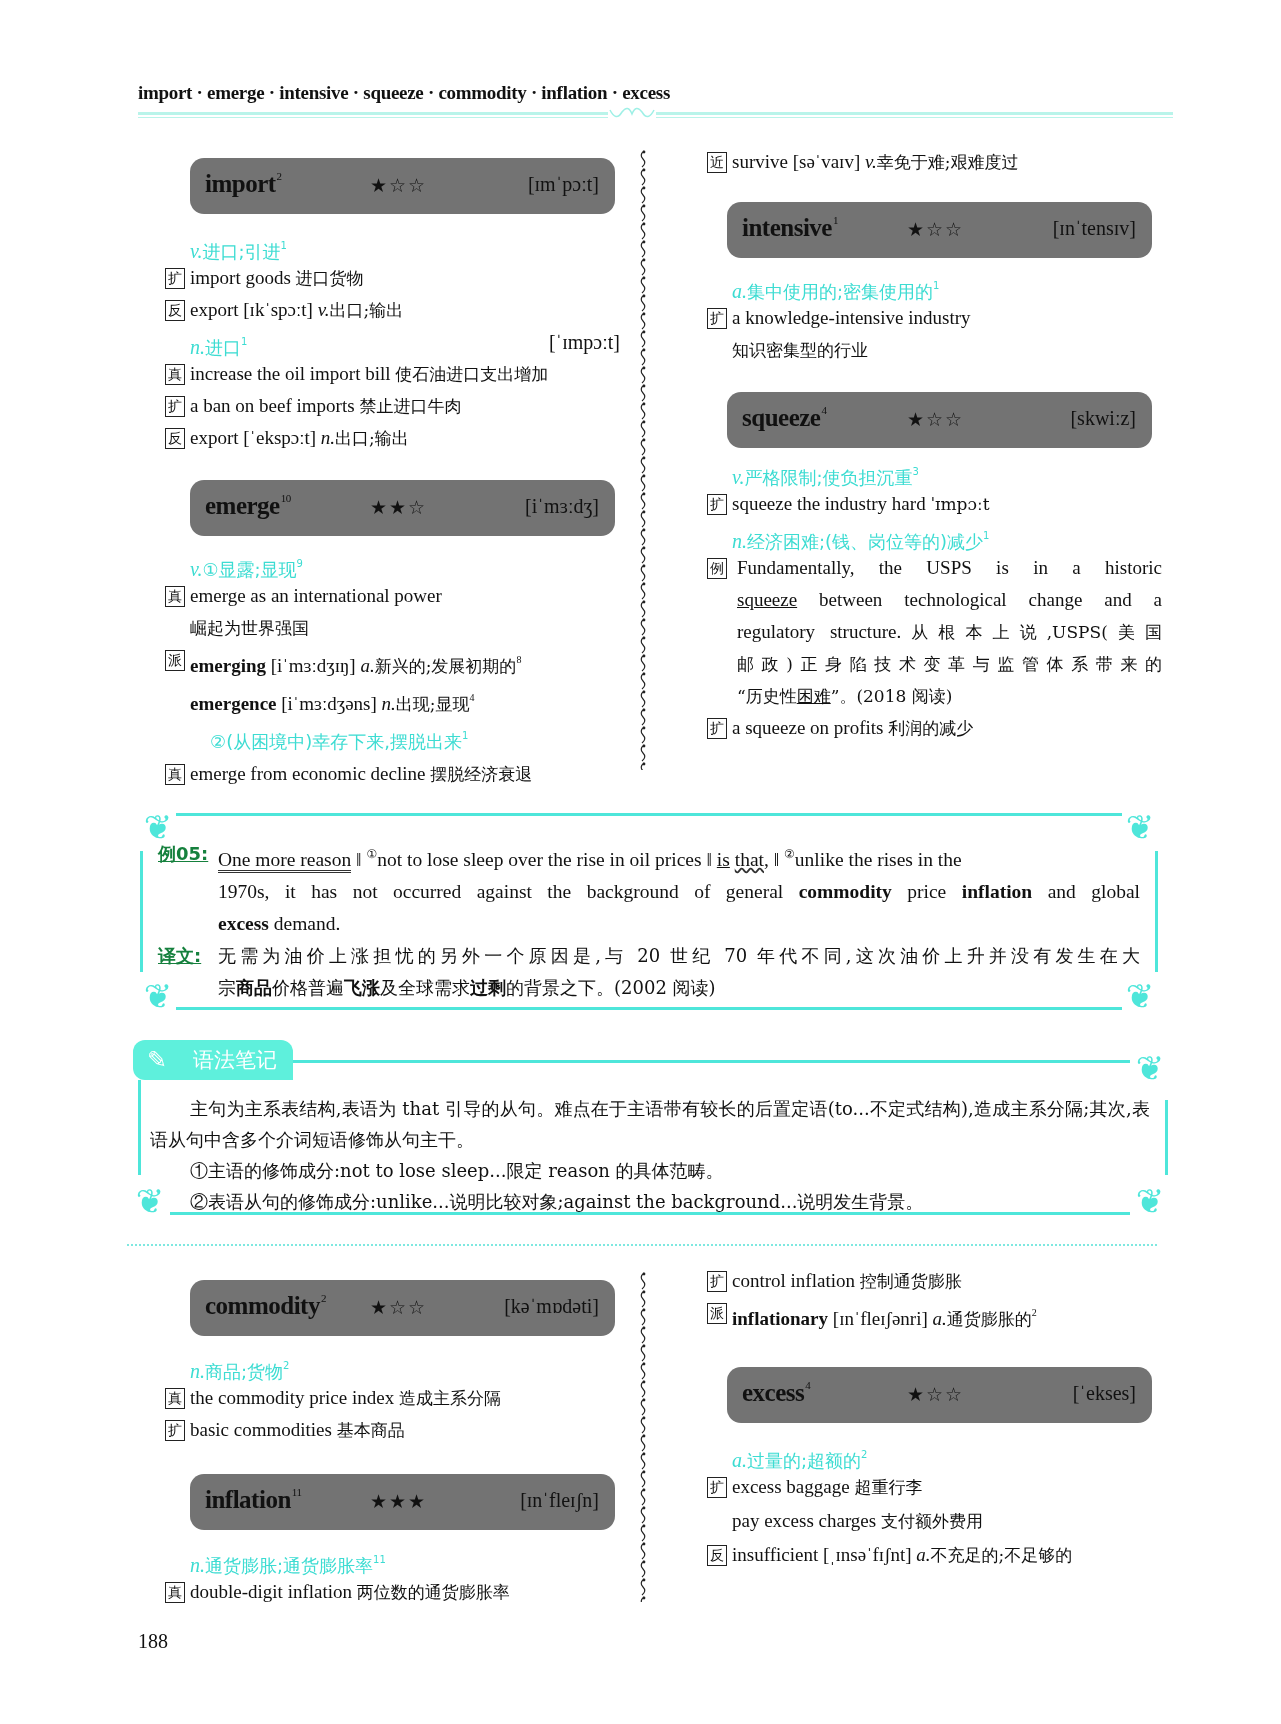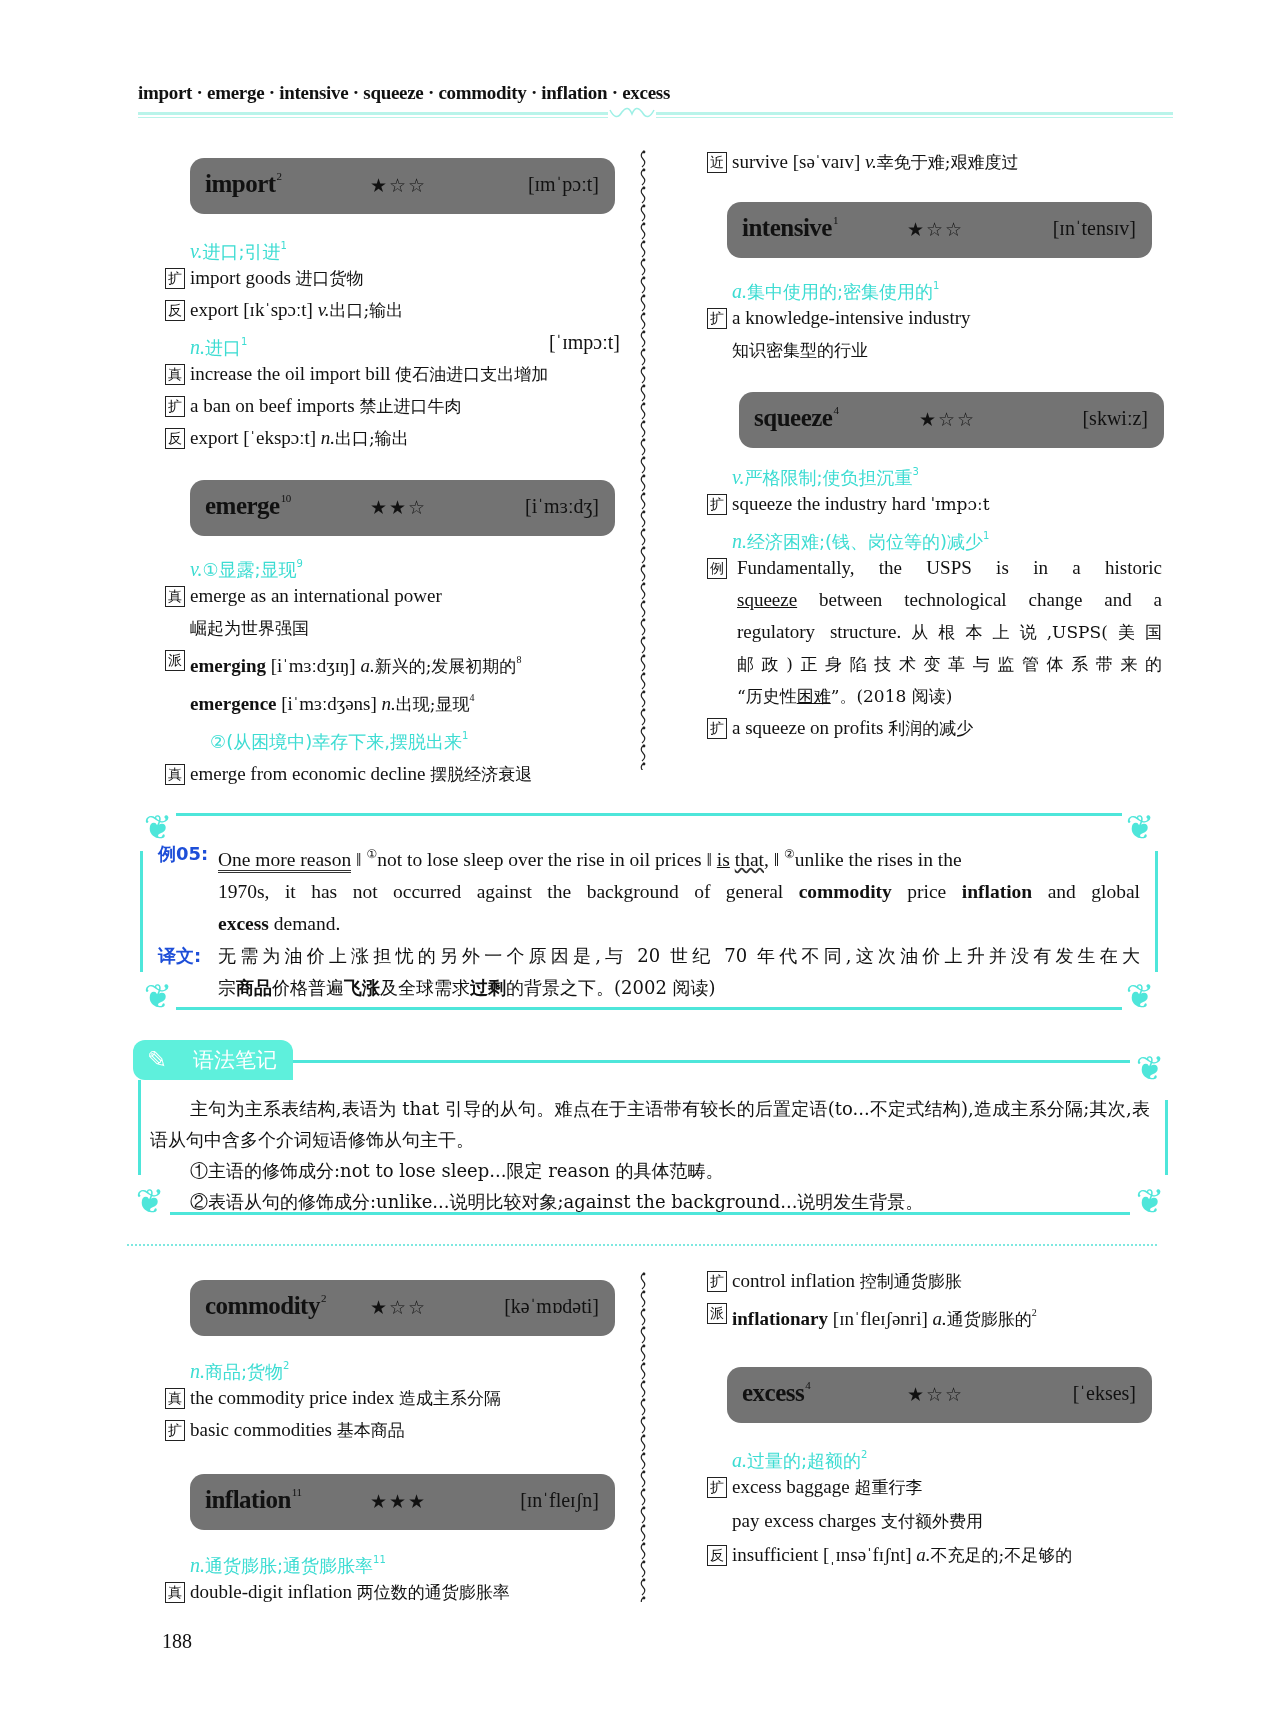--- a/index.html
+++ b/index.html
@@ -152,7 +152,7 @@
 
   <div style="height:26px"></div>
 
-  <div class="wordbox" style="margin-left:32px">
+  <div class="wordbox" style="margin-left:20px">
     <span class="word"><span>squeeze</span><sup>4</sup></span>
     <span class="stars">★☆☆</span>
     <span class="ipa">[skwiːz]</span>

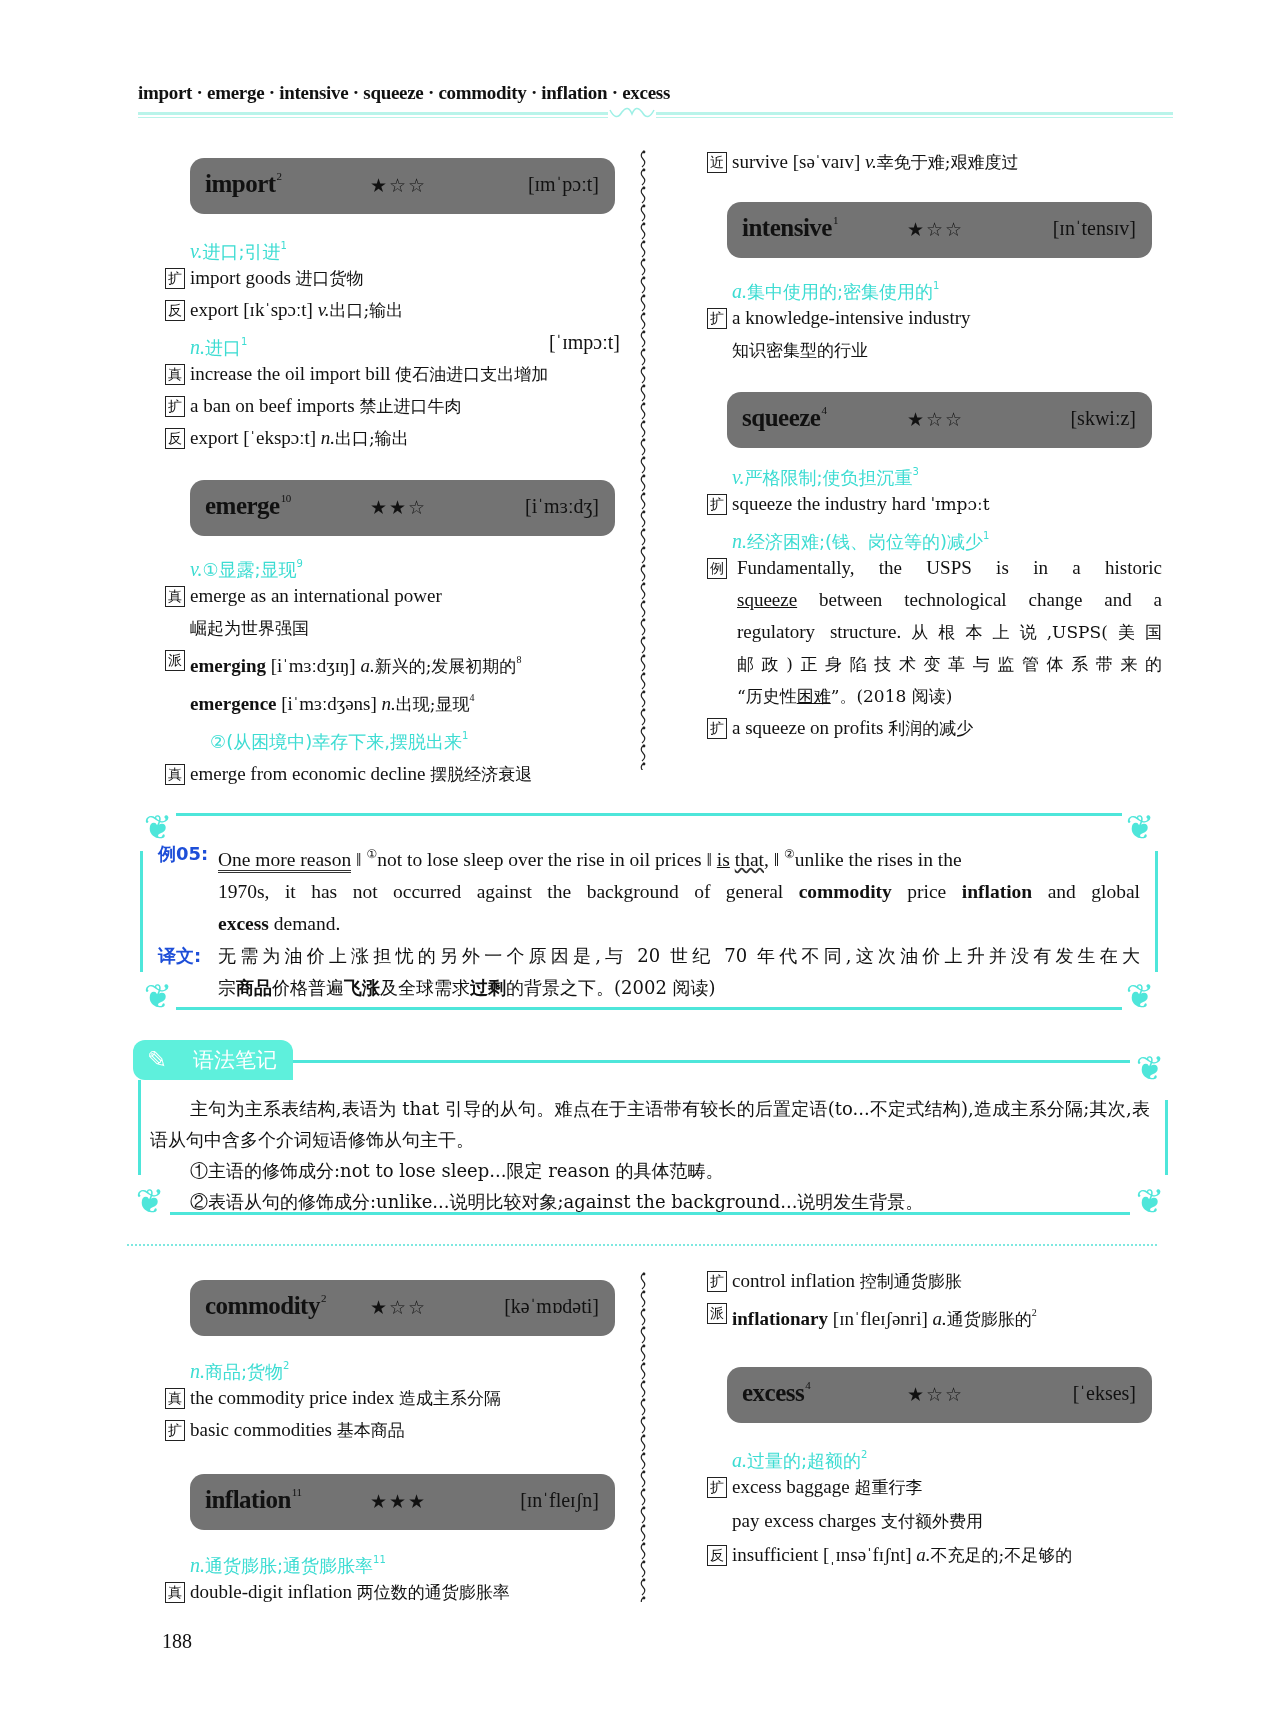--- a/index.html
+++ b/index.html
@@ -50,7 +50,7 @@
   .example-box .right { position: absolute; right: 2px; top: 38px; bottom: 38px; width: 3px; background: #4ee6da; }
   .corner { position: absolute; width: 40px; height: 40px; color: #4ee6da; font-size: 34px; line-height: 40px; text-align: center; font-family: "DejaVu Sans", sans-serif; }
   .ex-text { position: absolute; left: 20px; right: 20px; top: 25px; font-size: 19.5px; line-height: 32px; }
-  .ex-label { color: #1d4ed8; font-family: "DejaVu Sans", sans-serif; font-size: 18px; font-weight: bold; }
+  .ex-label { color: #15803d; font-family: "DejaVu Sans", sans-serif; font-size: 18px; font-weight: bold; text-decoration: underline; }
   .ex-line { display: flex; }
   .ex-line .lbl { width: 60px; flex-shrink: 0; }
   .ex-line .body { flex: 1; text-align: justify; }

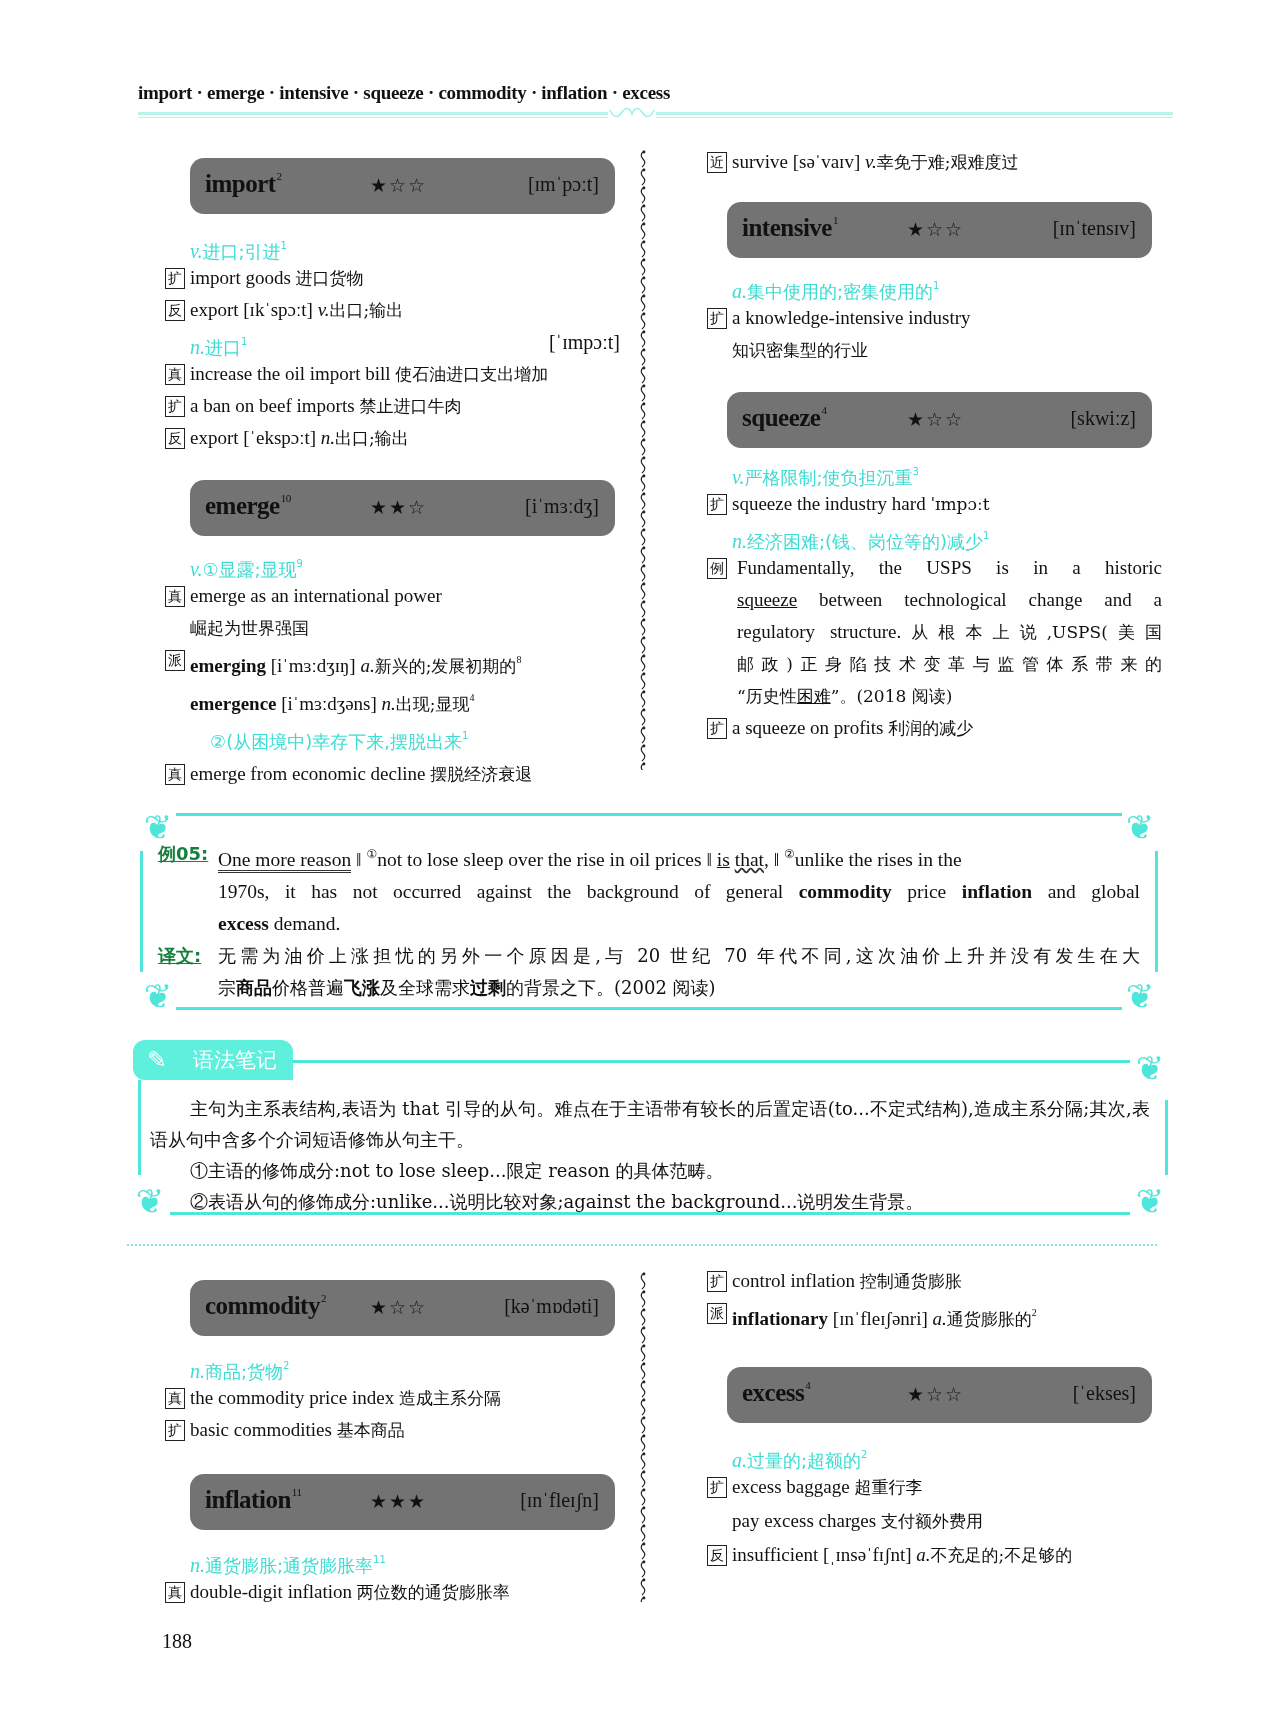--- a/index.html
+++ b/index.html
@@ -72,7 +72,7 @@
 
   .dotted-rule { position: absolute; left: 127px; top: 1244px; width: 1030px; border-top: 2px dotted #7ee8e0; }
 
-  .page-num { position: absolute; left: 138px; top: 1630px; font-size: 20px; margin-left: 24px; }
+  .page-num { position: absolute; left: 138px; top: 1630px; font-size: 20px; }
 </style>
 </head>
 <body>

